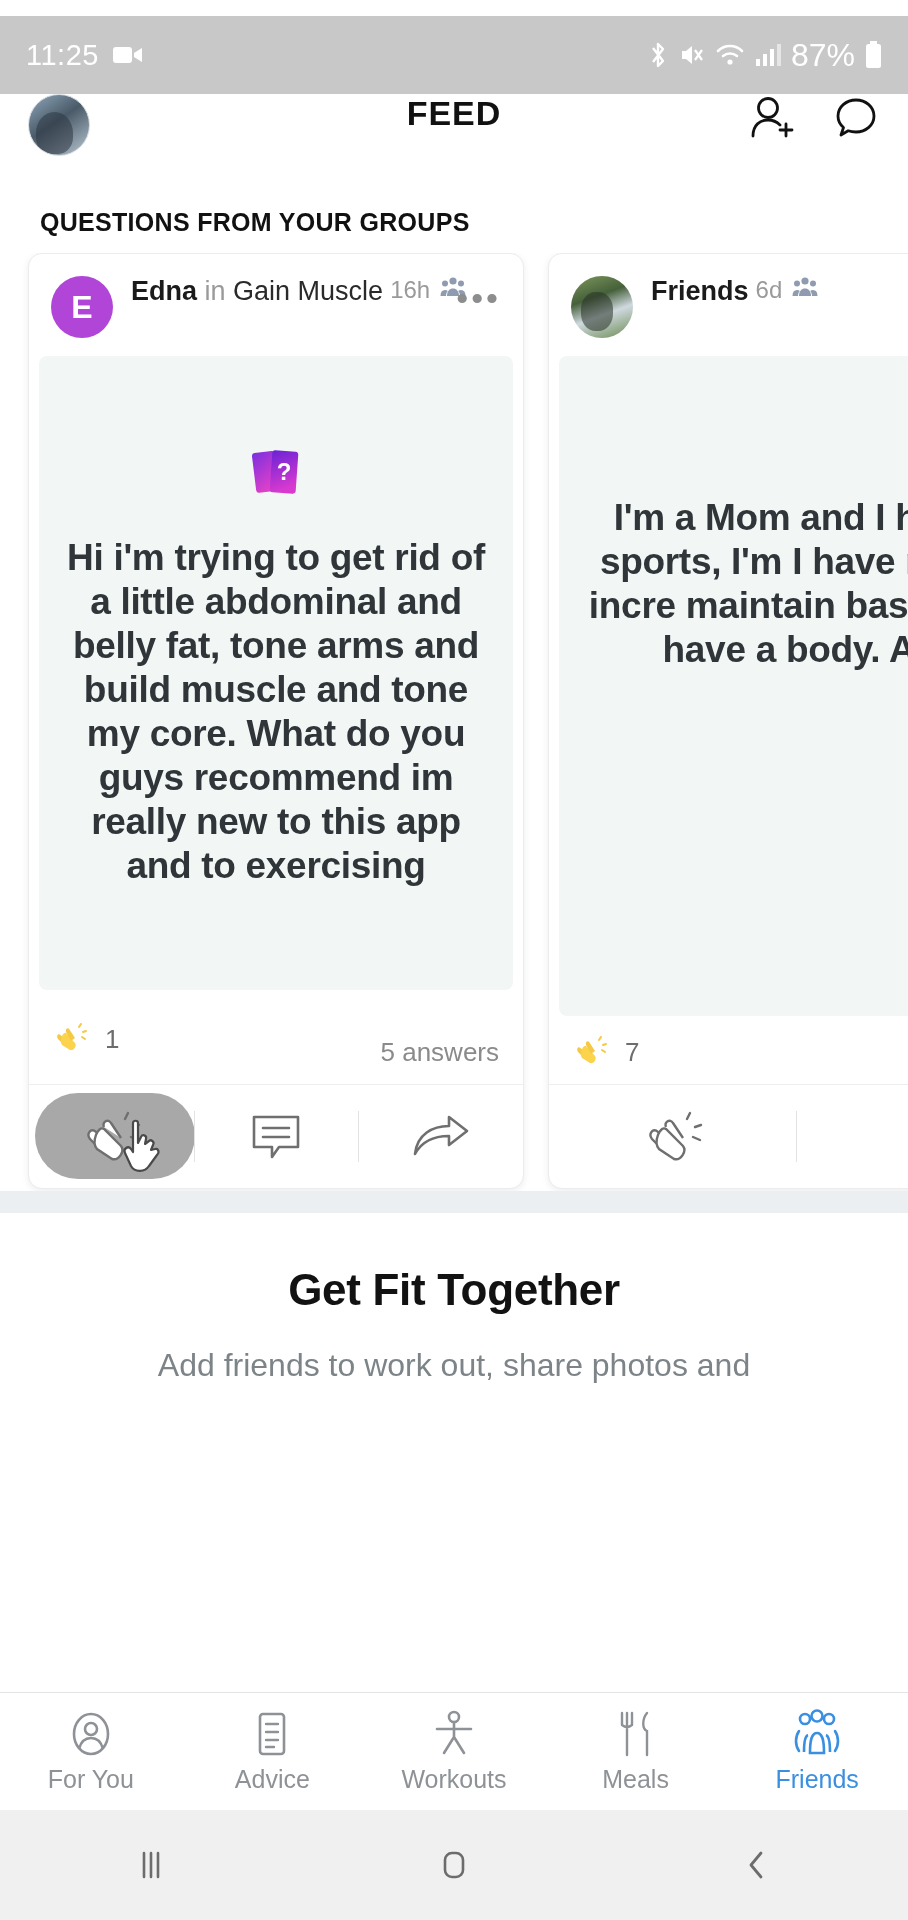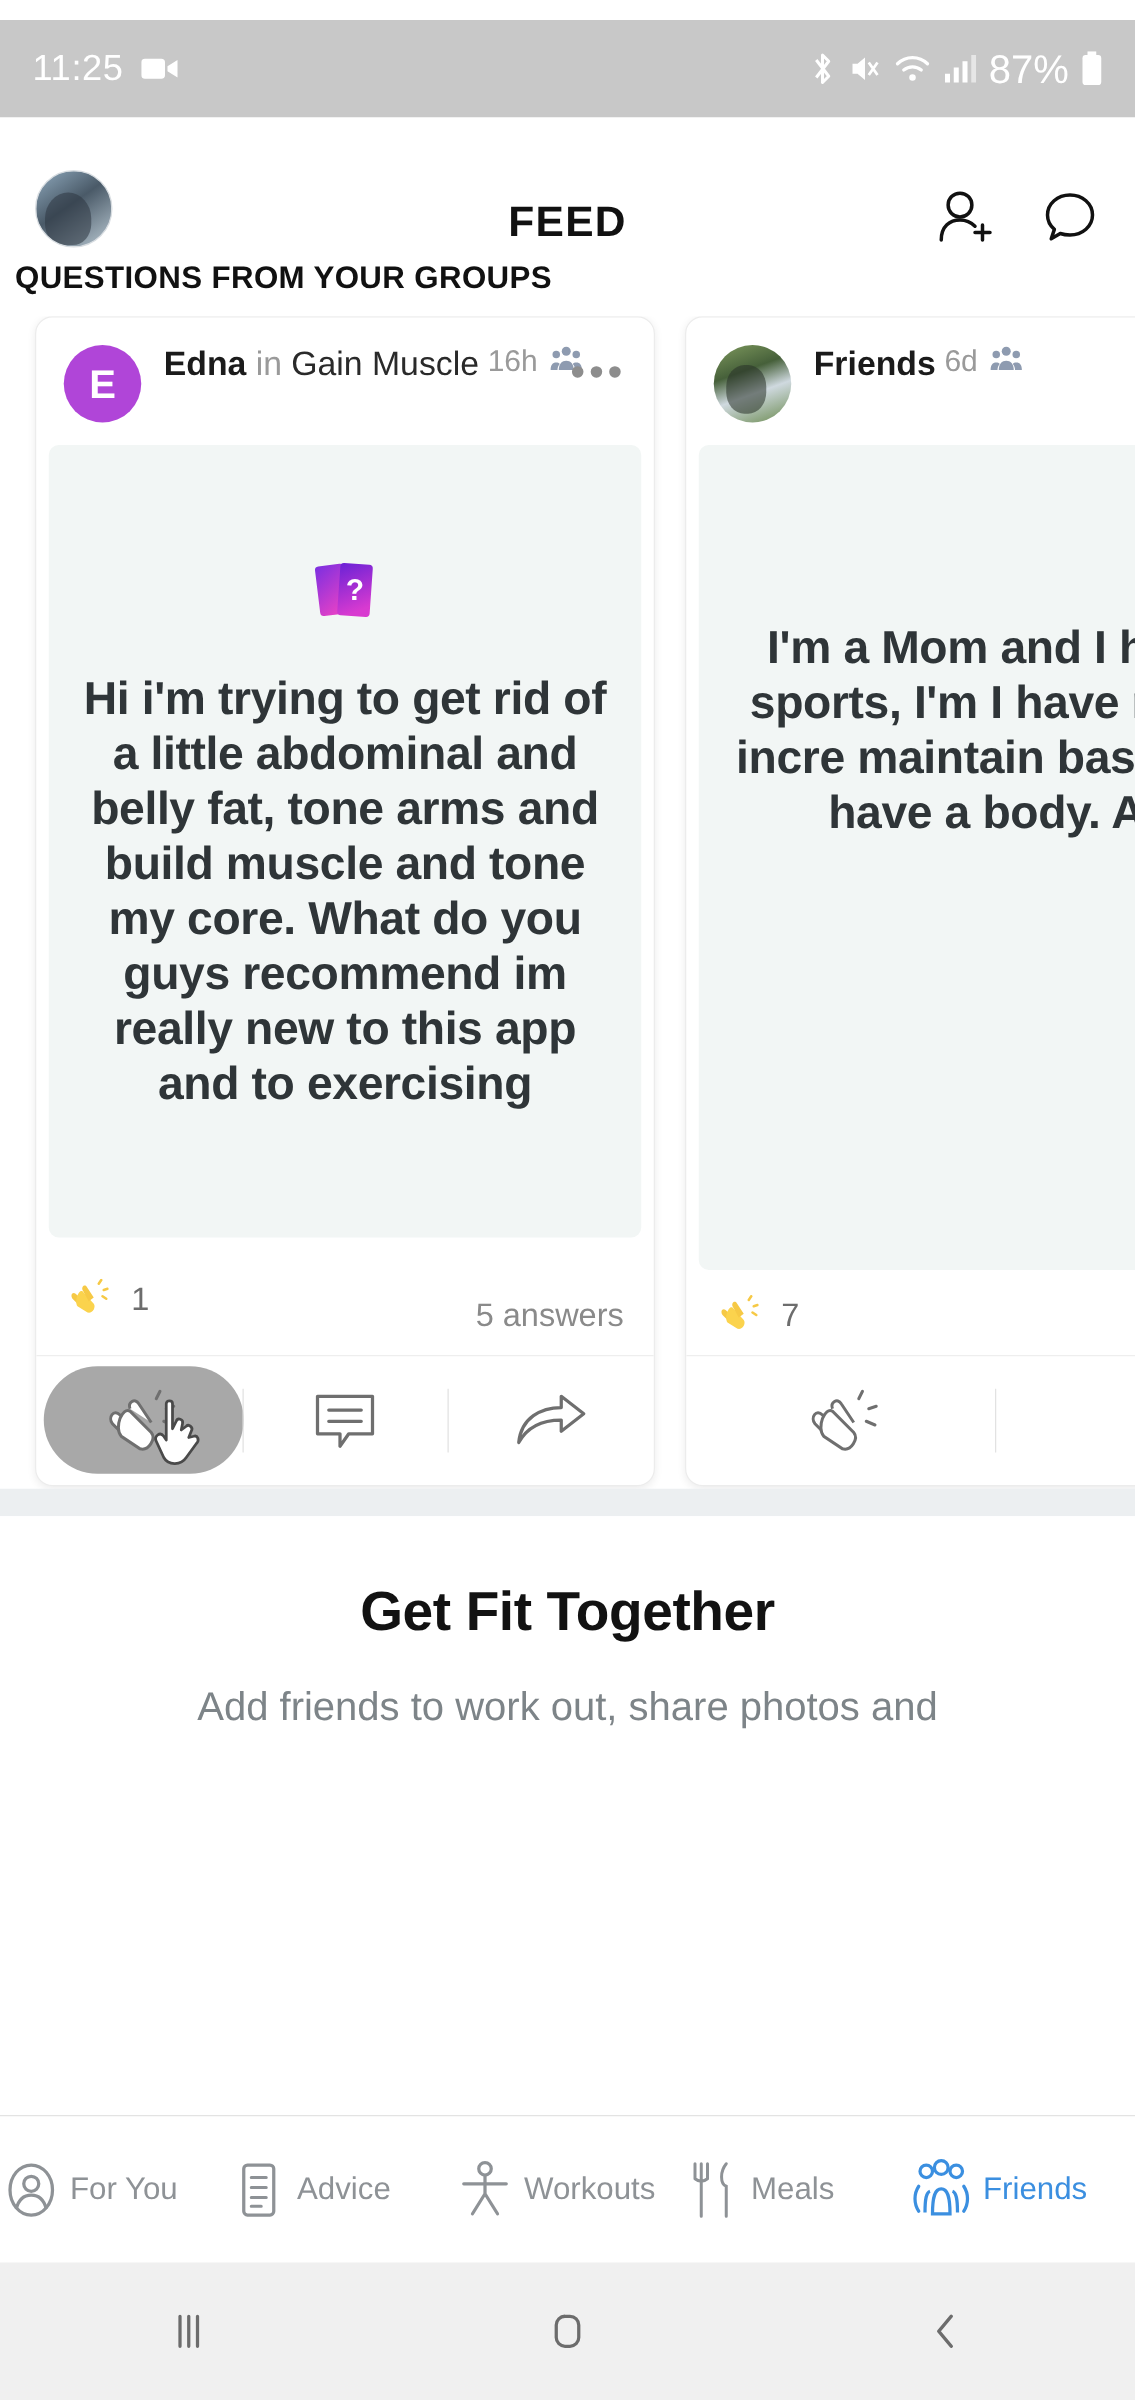--- a/index.html
+++ b/index.html
@@ -24,7 +24,7 @@
 
   
   .appbar{
-    height:104px; display:flex; align-items:flex-end; padding:0 28px;
+    height:104px; display:flex; align-items:flex-start; padding:0 28px;
     background:#fff; position:relative;
   }
   .avatar{

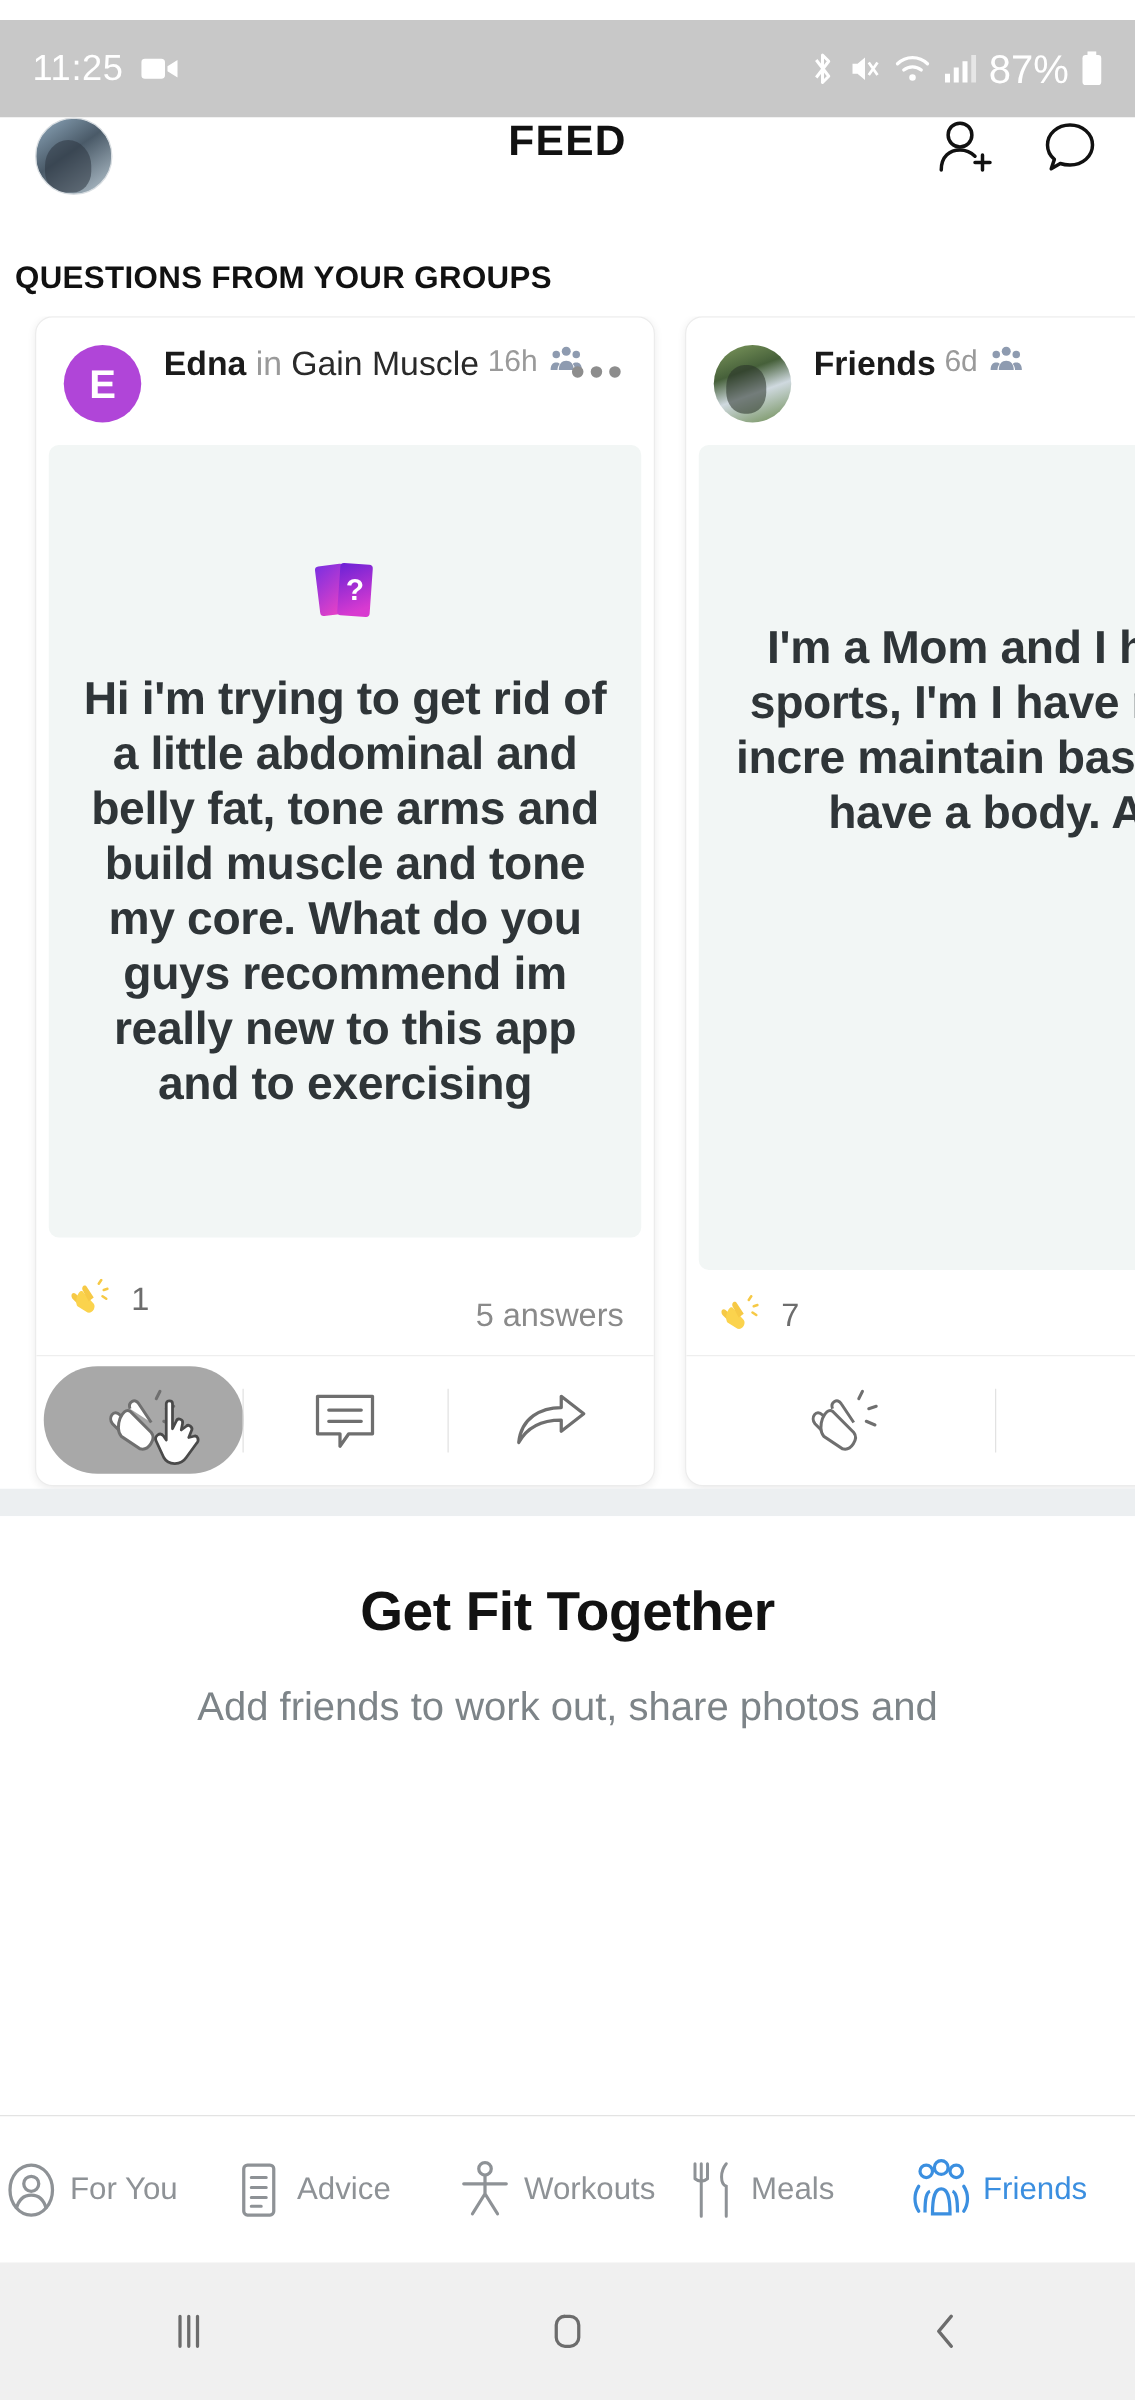--- a/index.html
+++ b/index.html
@@ -46,7 +46,7 @@
   
   .section-label{
     padding:10px 12px 16px; font-size:25px; font-weight:bold;
-    color:#111; letter-spacing:.3px;
+    color:#111; letter-spacing:.3px;margin-left:28px;
   }
 
   

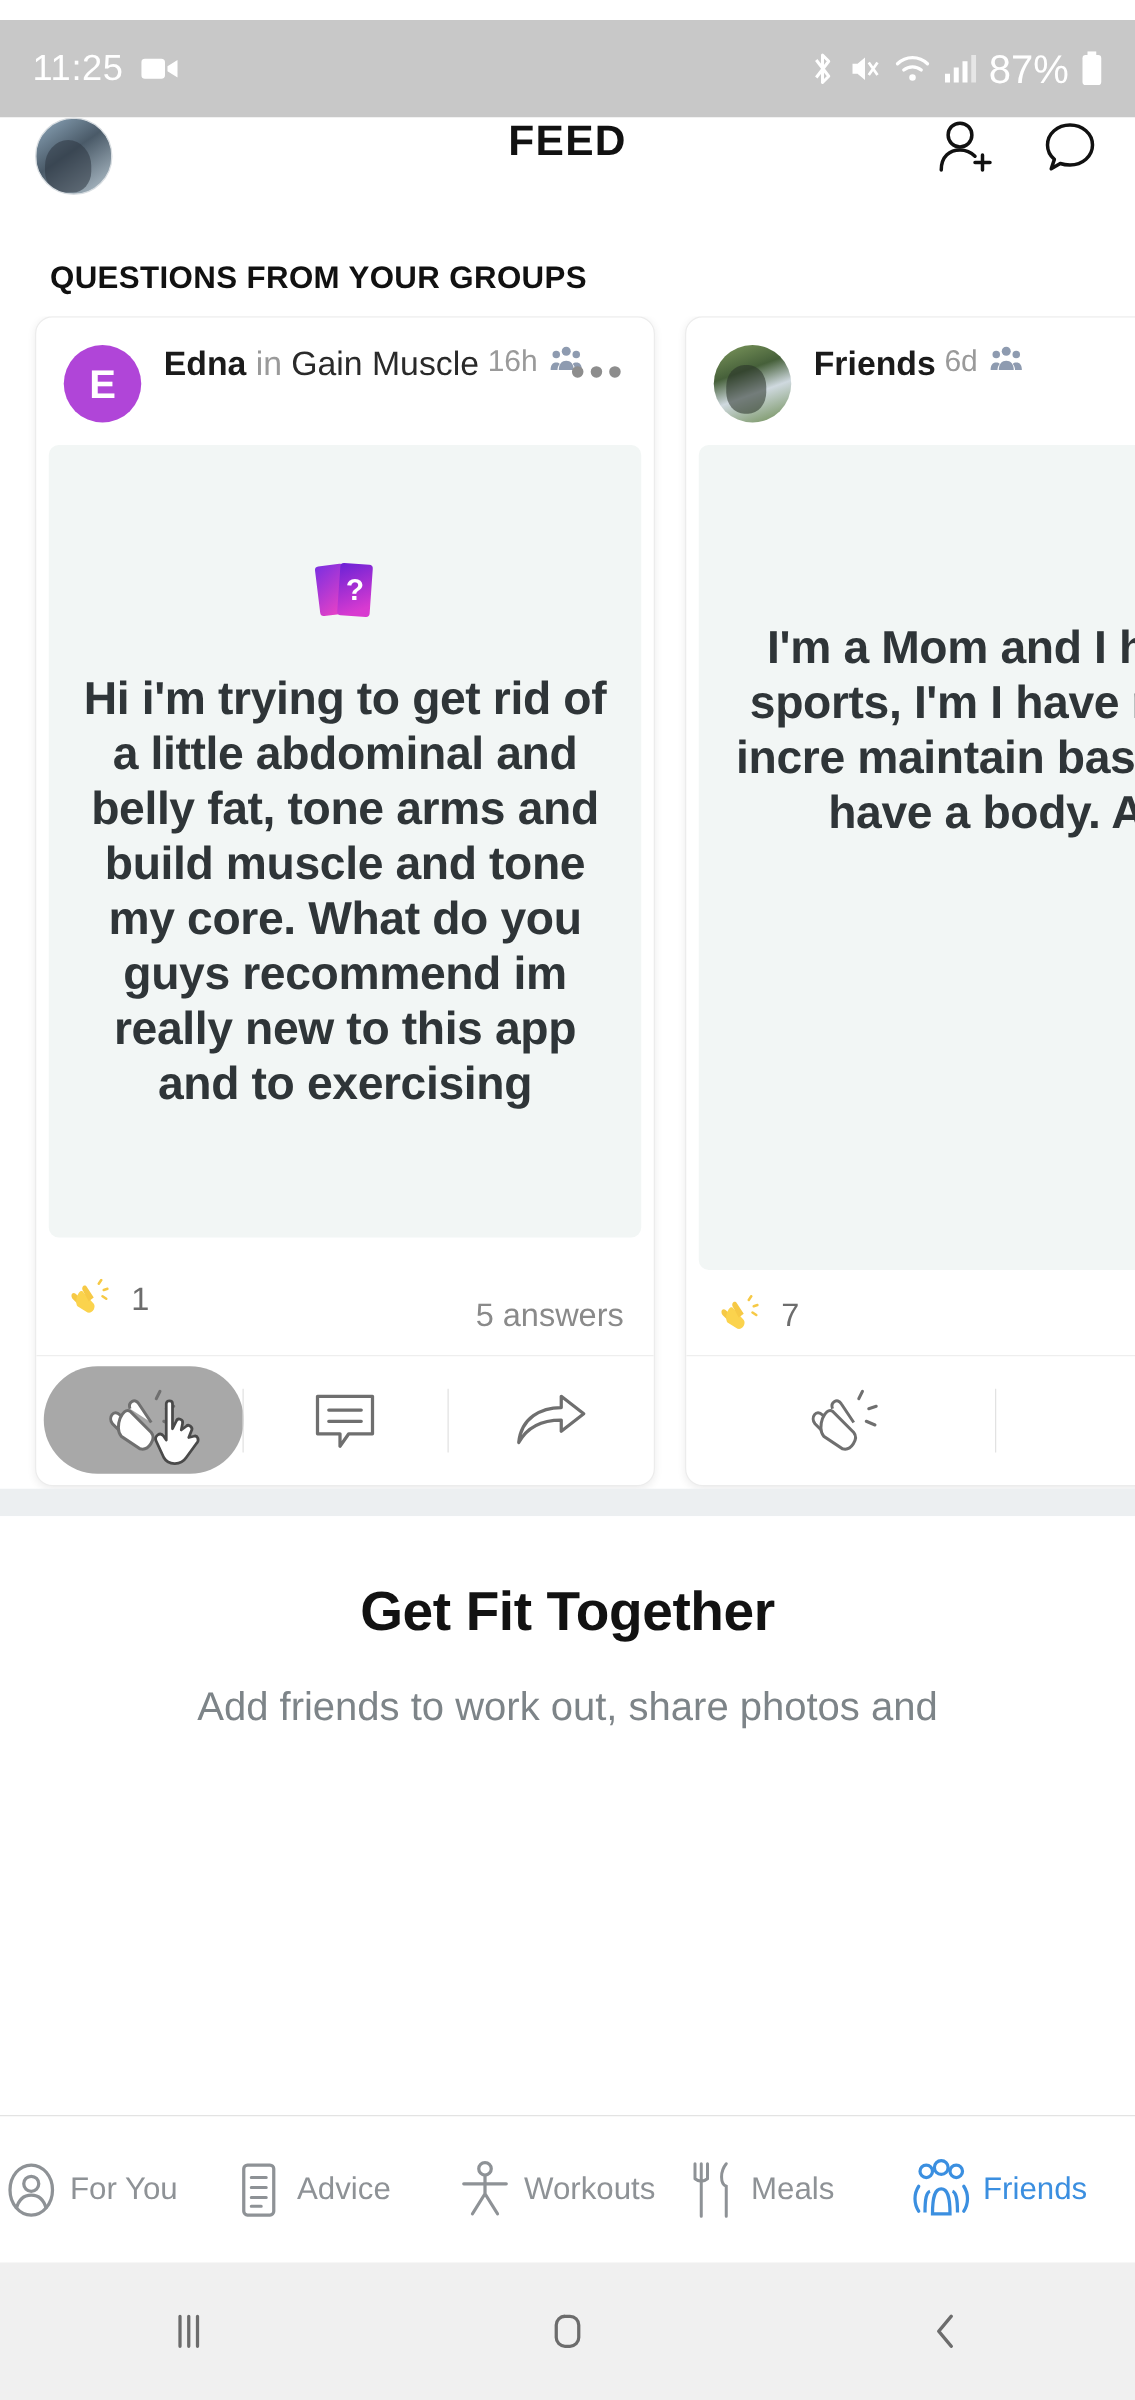--- a/index.html
+++ b/index.html
@@ -133,7 +133,7 @@
     display:flex; align-items:center;
   }
   .navitem{
-    flex:1; display:flex; flex-direction:row; align-items:center; gap:6px;
+    flex:1; display:flex; flex-direction:column; align-items:center; gap:6px;
     color:#8e9296; font-size:25px;
   }
   .navitem.active{ color:#3b8fe0; }

